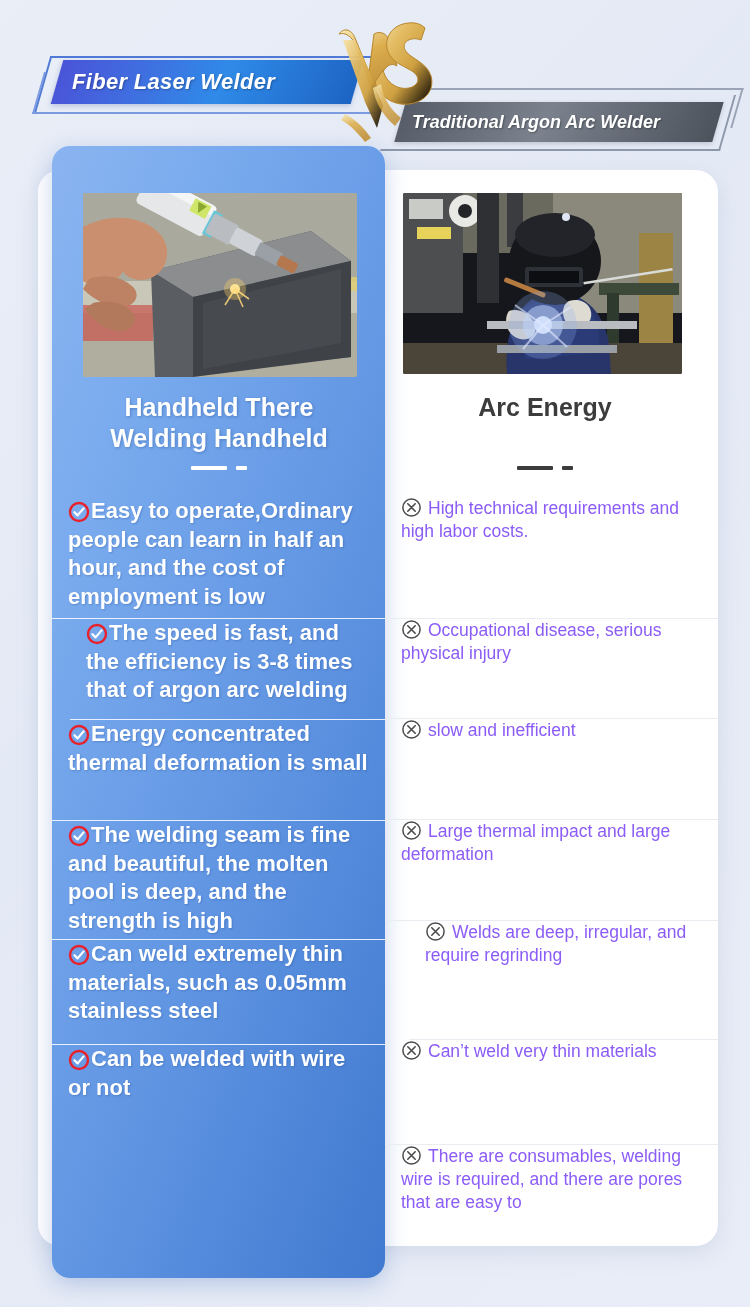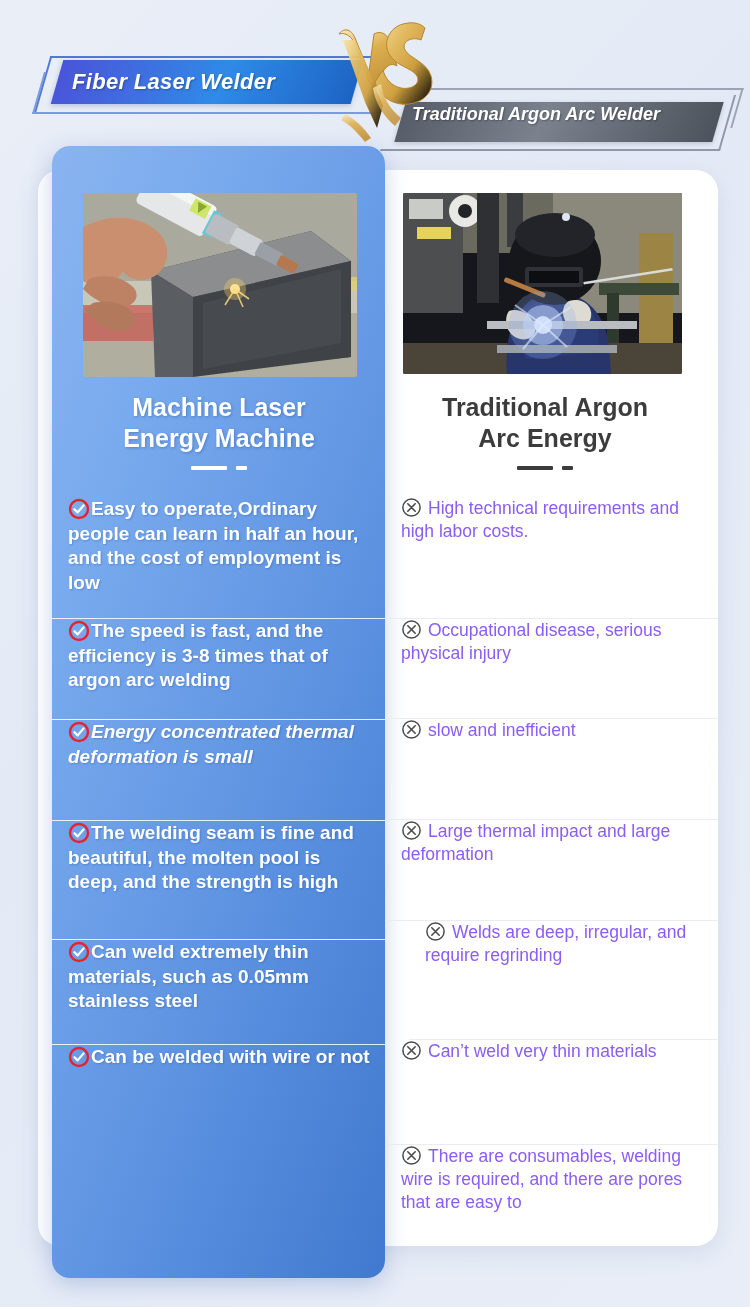--- a/index.html
+++ b/index.html
@@ -86,7 +86,7 @@
   }
   .banner-right-label {
     position: absolute;
-    left: 412px; top: 94px;
+    left: 412px; top: 102px;
     width: 320px; height: 40px;
     display: flex; align-items: center; justify-content: flex-start;
     color: #ffffff;

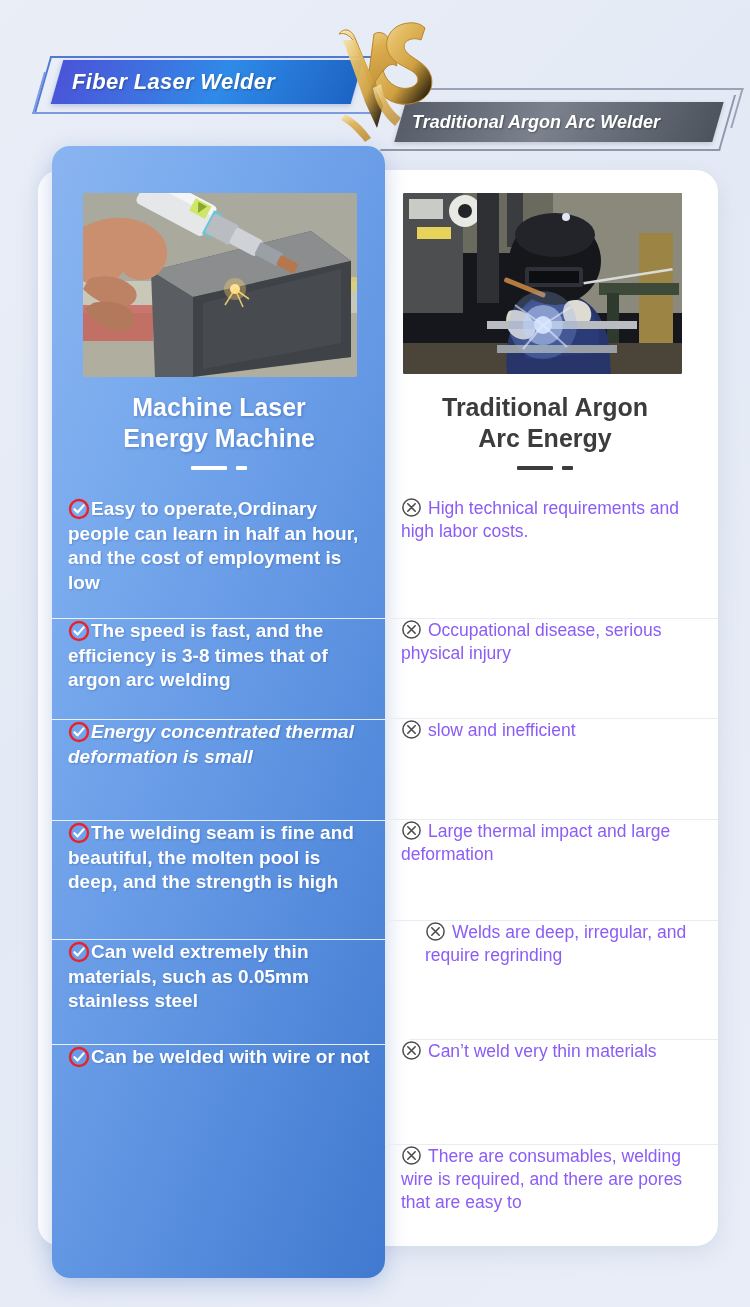--- a/index.html
+++ b/index.html
@@ -337,7 +337,7 @@
   </div>
 
   <div class="col-title col-title-left">
-    <div>Machine Laser</div>
+    <div>Handheld There</div>
     <div>Energy Machine</div>
   </div>
   <div class="title-rule rule-left">

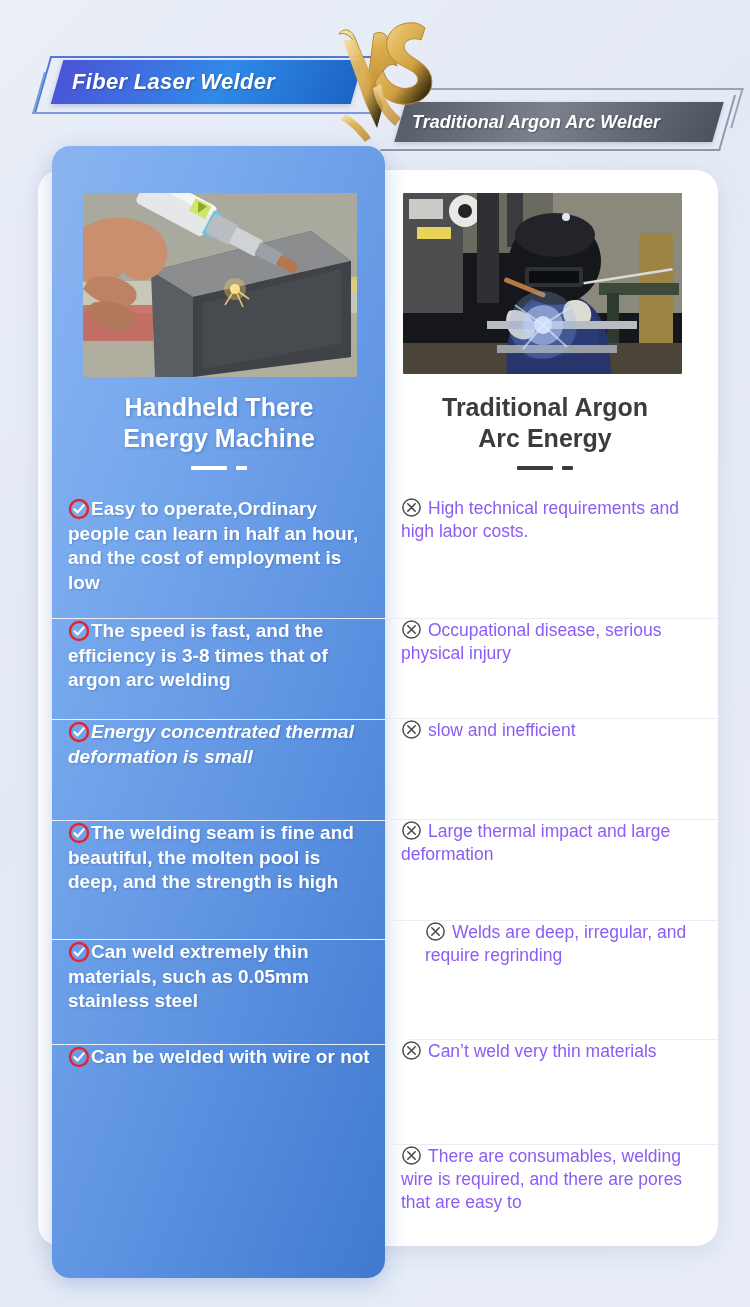--- a/index.html
+++ b/index.html
@@ -346,7 +346,6 @@
   </div>
 
   <div class="col-title col-title-right">
-    <div>Traditional Argon</div>
     <div>Arc Energy</div>
   </div>
   <div class="title-rule rule-right">

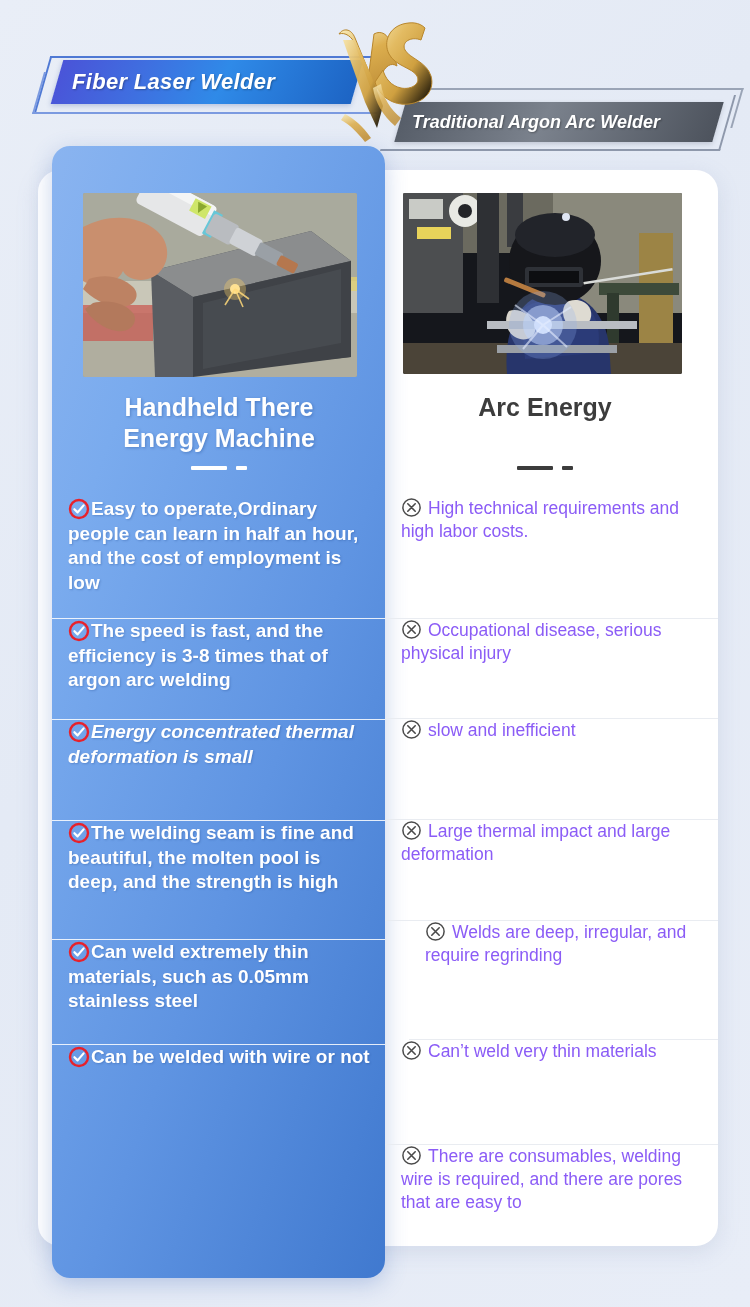--- a/index.html
+++ b/index.html
@@ -338,7 +338,7 @@
 
   <div class="col-title col-title-left">
     <div>Handheld There</div>
-    <div>Energy Machine</div>
+    <div>Welding Handheld</div>
   </div>
   <div class="title-rule rule-left">
     <span class="seg-long"></span>

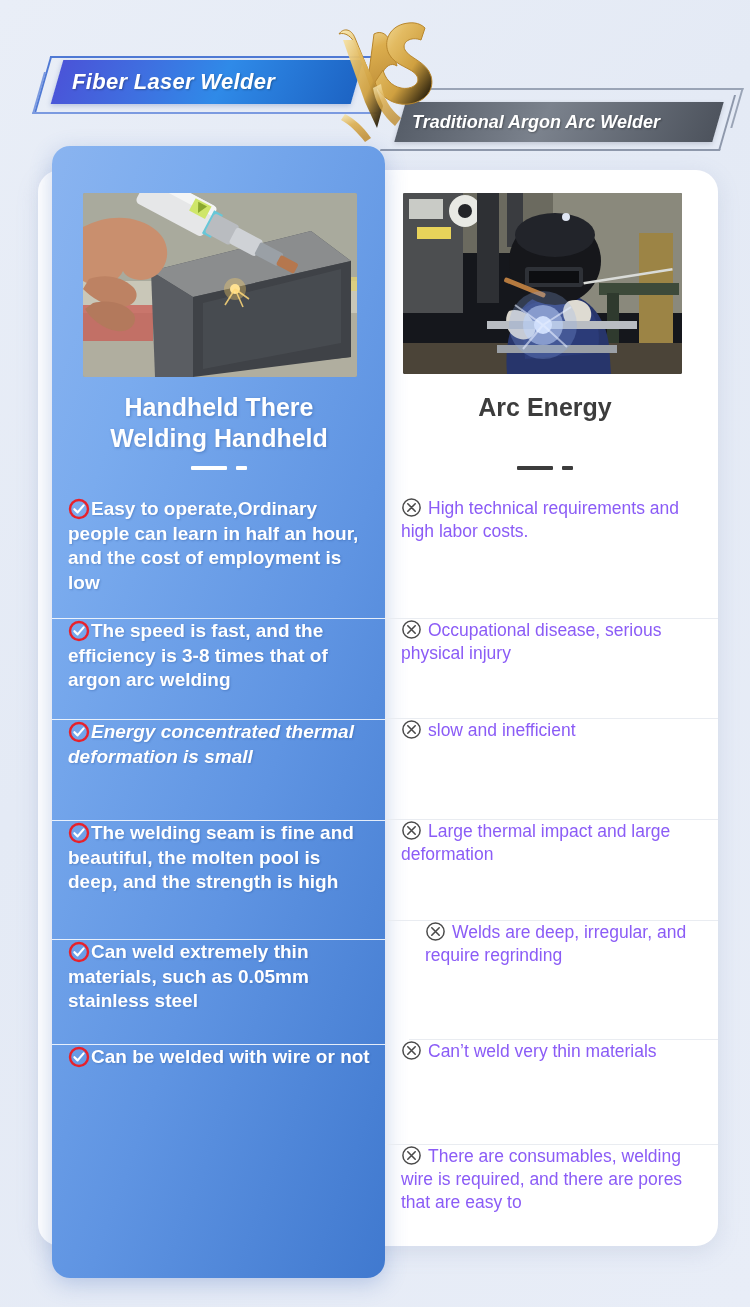--- a/index.html
+++ b/index.html
@@ -181,7 +181,7 @@
   }
 
   .item-text {
-    font-size: 19px;
+    font-size: 22px;
     line-height: 1.30;
   }
   .rows-left .item-text {

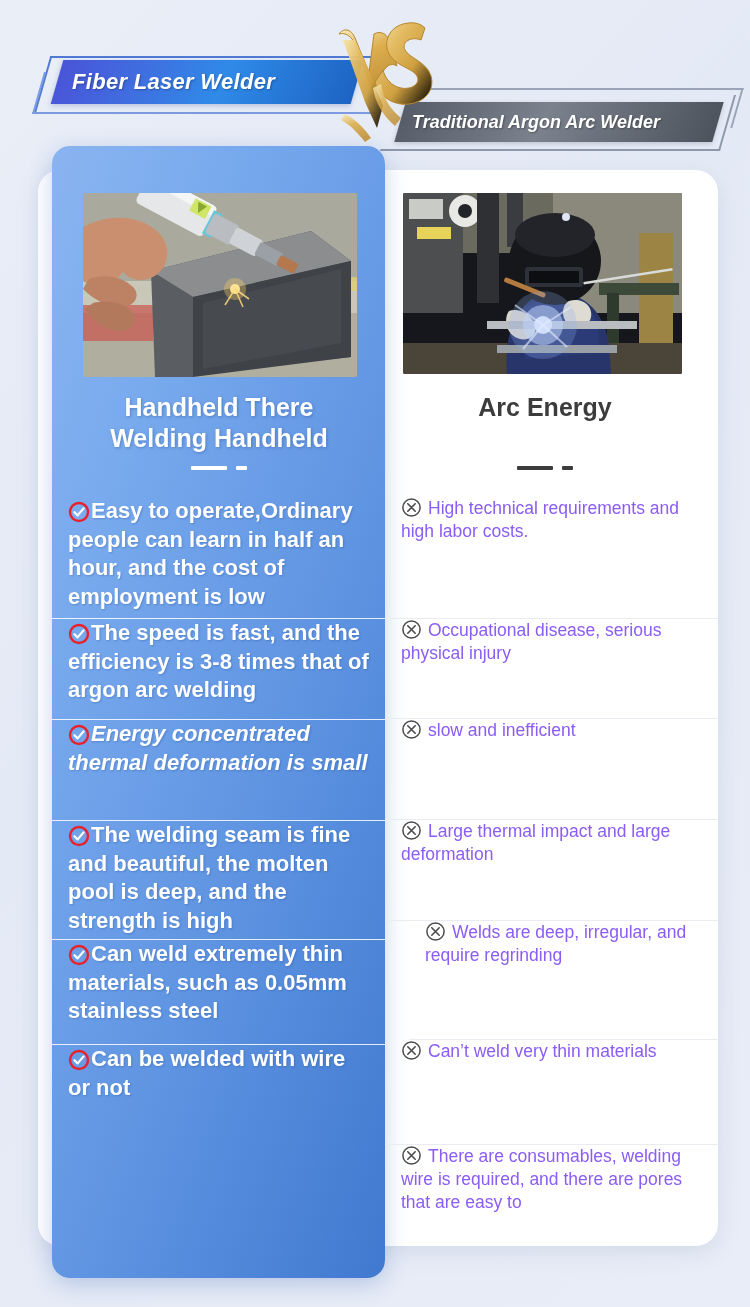--- a/index.html
+++ b/index.html
@@ -362,7 +362,7 @@
 </svg>Easy to operate,Ordinary people can learn in half an hour, and the cost of employment is low</div>
         </div>
       </div>
-      <div class="row" style="height: 101px;">
+      <div class="row" style="height: 101px; margin-left: 18px;">
         <div class="row-inner">
           <div class="item-text"><svg class="ico" width="22" height="22" viewBox="0 0 22 22">
   <circle cx="11" cy="11" r="9" fill="none" stroke="#e8212a" stroke-width="2.4"></circle>

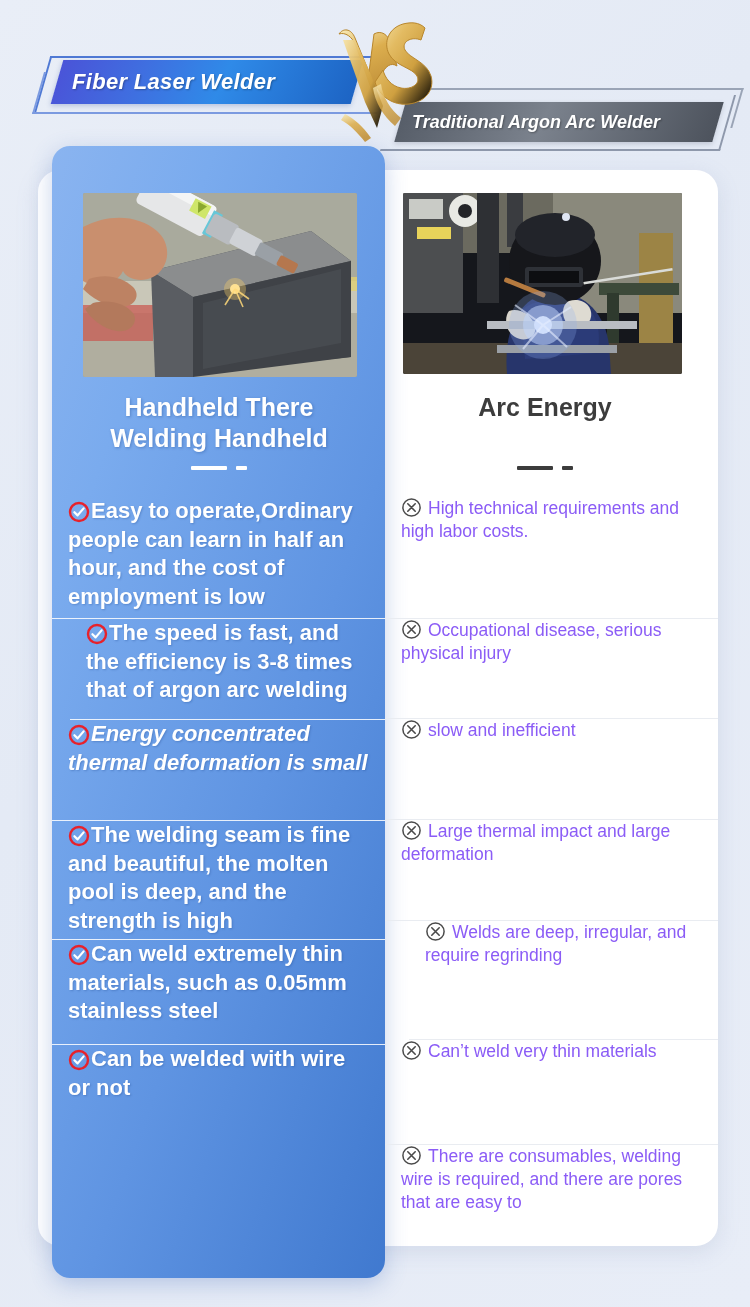--- a/index.html
+++ b/index.html
@@ -370,7 +370,7 @@
 </svg>The speed is fast, and the efficiency is 3-8 times that of argon arc welding</div>
         </div>
       </div>
-      <div class="row" style="height: 101px; font-style: italic;">
+      <div class="row" style="height: 101px;">
         <div class="row-inner">
           <div class="item-text"><svg class="ico" width="22" height="22" viewBox="0 0 22 22">
   <circle cx="11" cy="11" r="9" fill="none" stroke="#e8212a" stroke-width="2.4"></circle>

